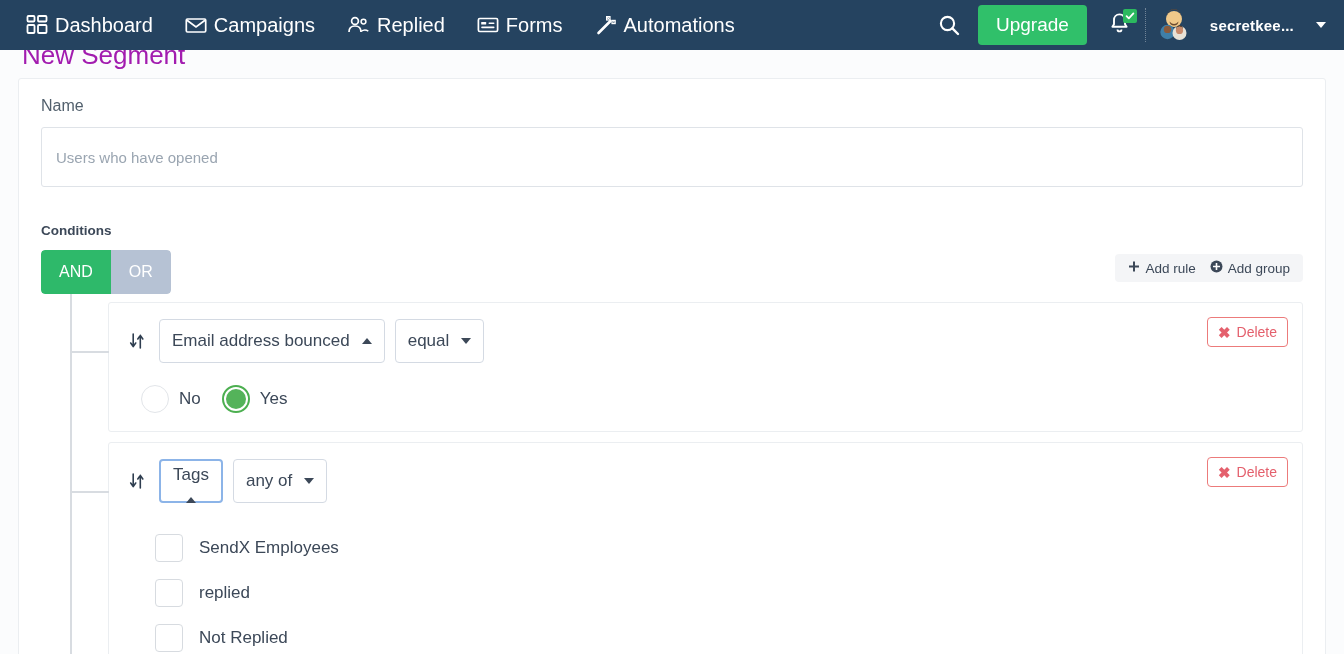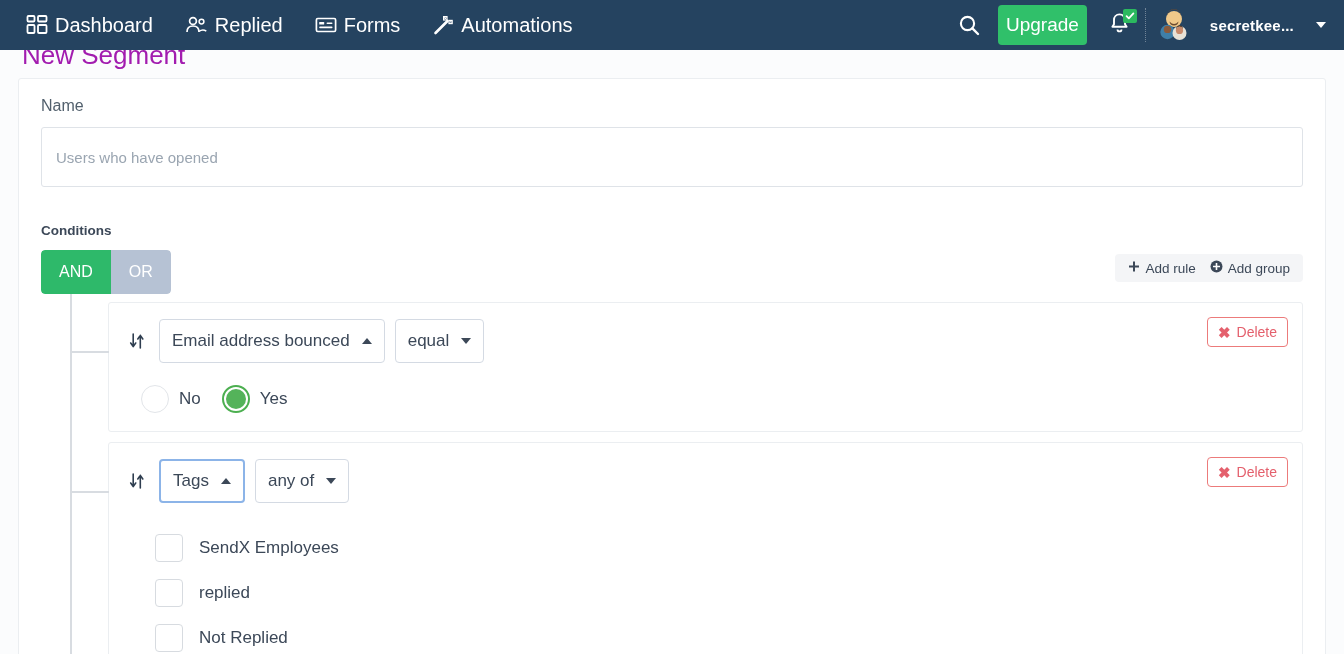--- a/index.html
+++ b/index.html
@@ -359,6 +359,15 @@
       <span>Dashboard</span>
     </div>
 
+    <div class="nav-item">
+      <span class="nav-ico">
+        <svg width="22" height="20" viewBox="0 0 22 20" fill="none">
+          <rect x="1.3" y="4" width="19.4" height="13" rx="1.2" stroke="#fff" stroke-width="1.7"></rect>
+          <path d="M2 5.2 L11 12 L20 5.2" stroke="#fff" stroke-width="1.7" fill="none"></path>
+        </svg>
+      </span>
+      <span>Campaigns</span>
+    </div>
 
     <div class="nav-item">
       <span class="nav-ico">

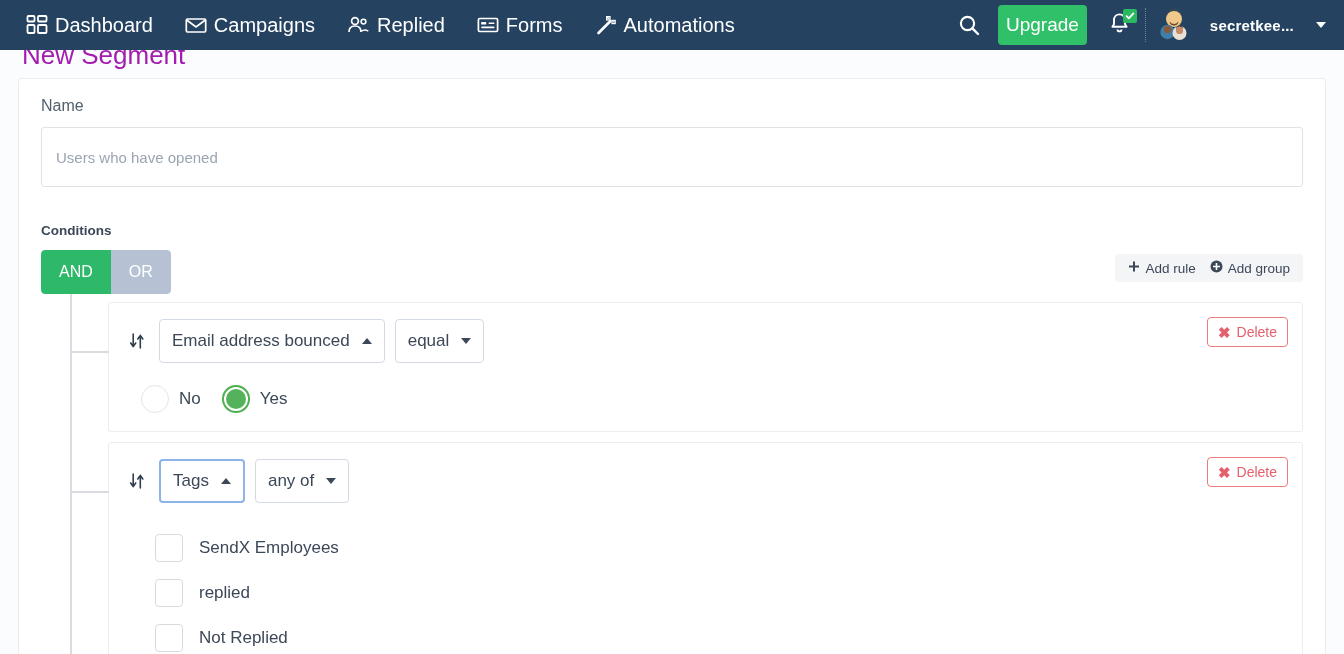--- a/index.html
+++ b/index.html
@@ -53,7 +53,7 @@
     font-size: 19px;
     border: none;
     border-radius: 4px;
-    padding: 9px 8px;
+    padding: 9px 18px;
     margin: 0 10px 0 6px;
     cursor: pointer;
     font-family: "Liberation Sans", sans-serif;

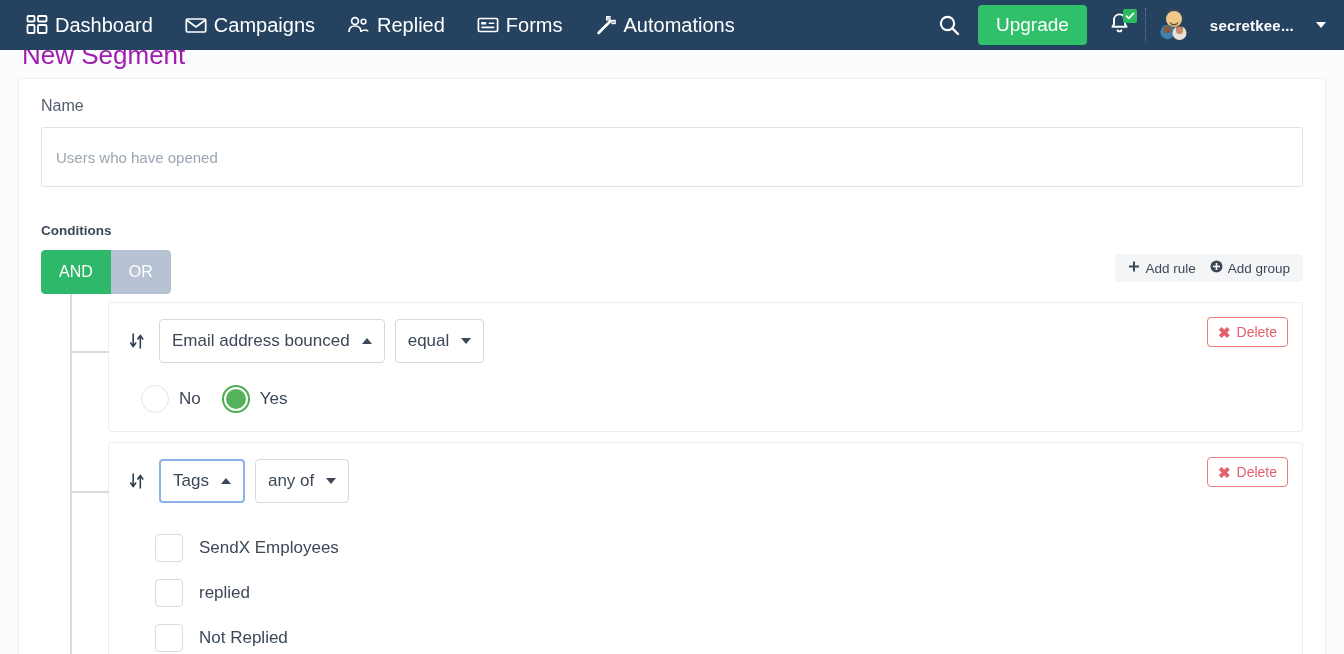--- a/index.html
+++ b/index.html
@@ -257,6 +257,7 @@
   }
   .select-box.focused {
     border: 2px solid #8cb4e8;
+    flex-direction: column;
   }
   .caret-up {
     width: 0; height: 0;

